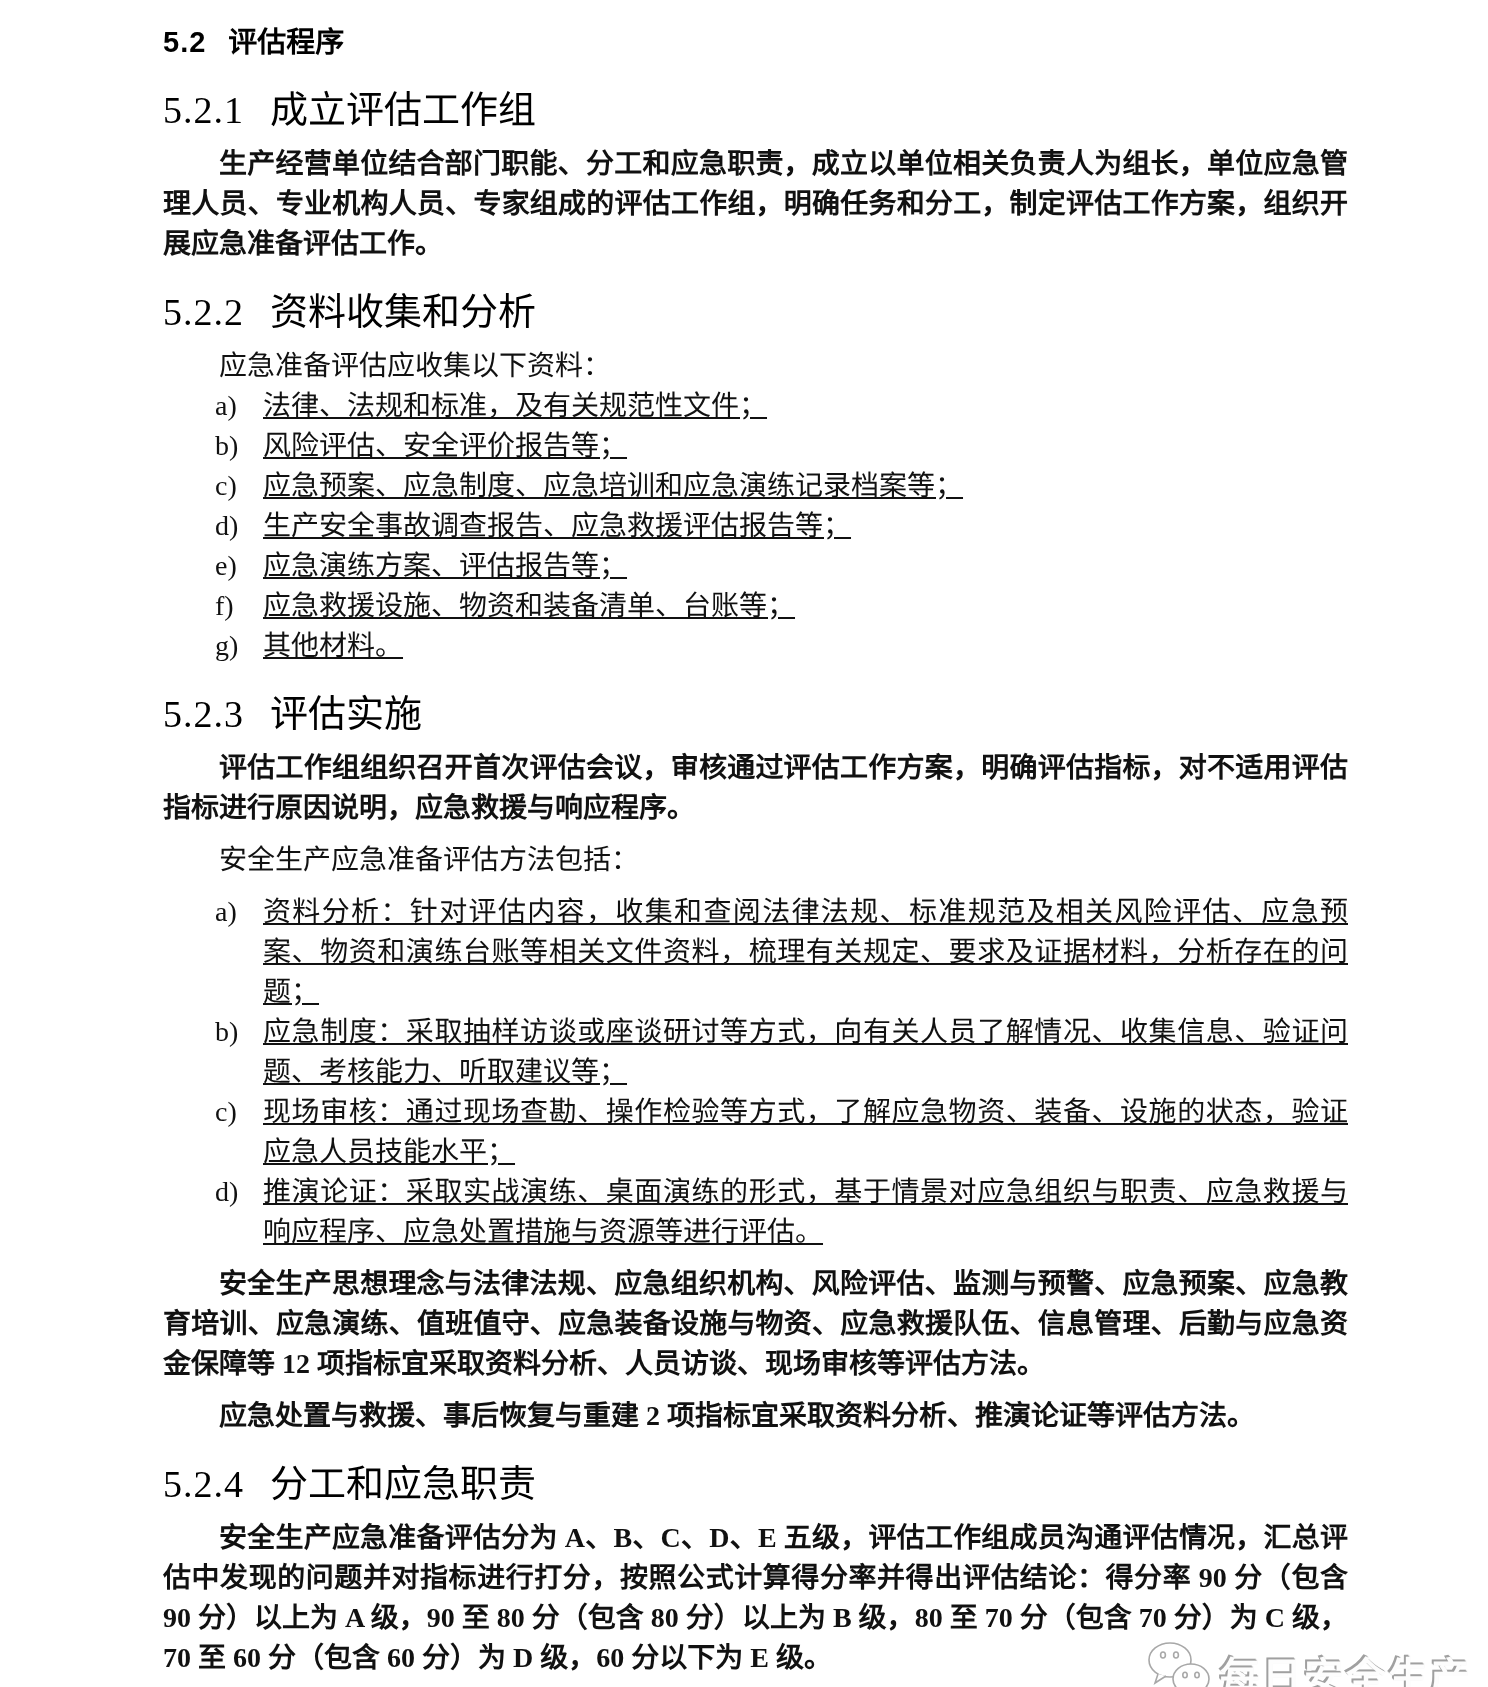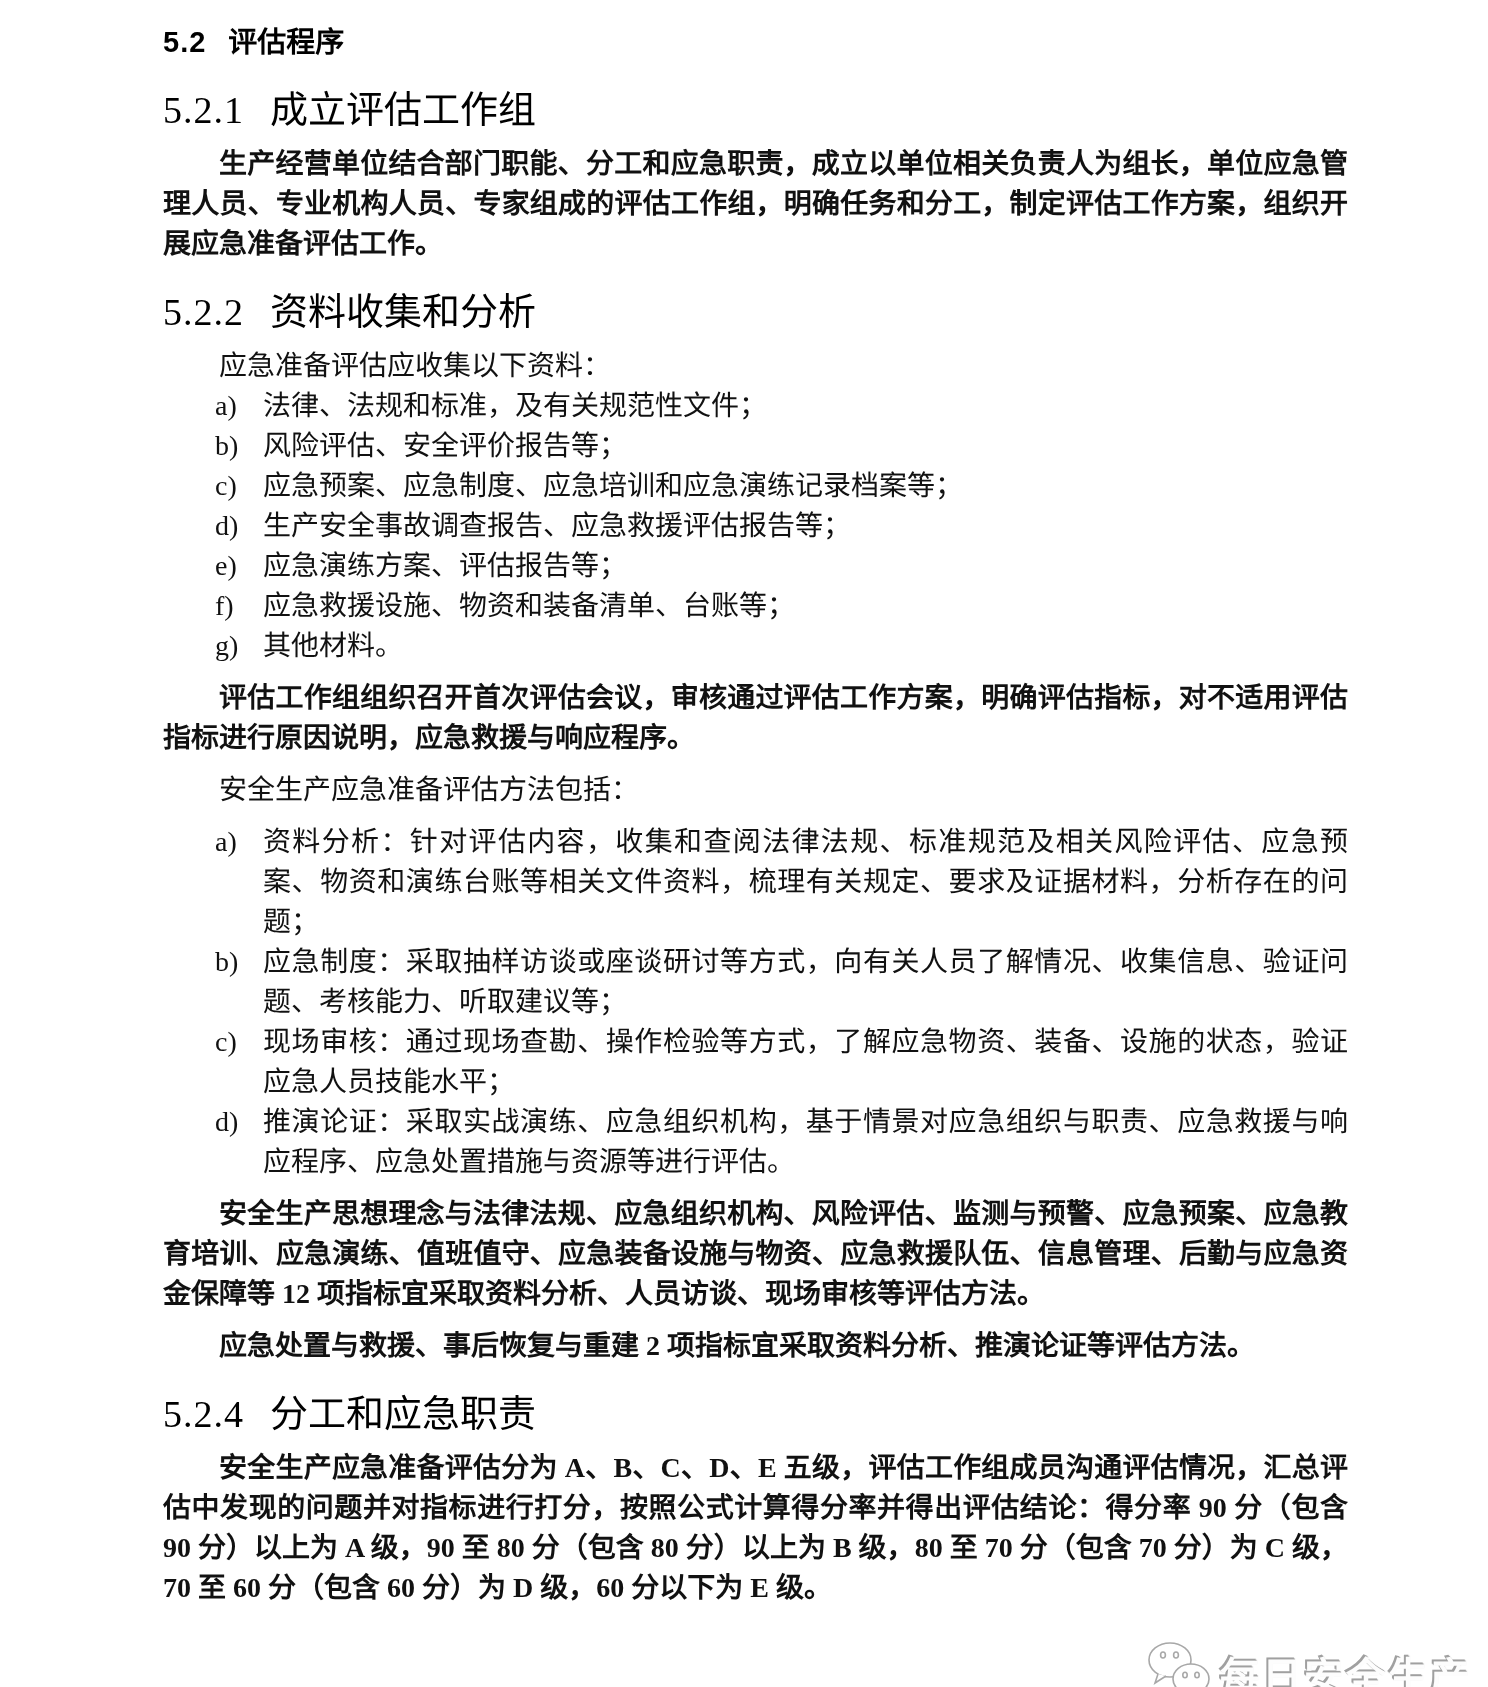--- a/index.html
+++ b/index.html
@@ -62,6 +62,7 @@
   .doc-list-item .ltxt {
     flex: 1;
     text-align: justify;
+    text-decoration: underline;
   }
   .watermark {
     position: absolute;

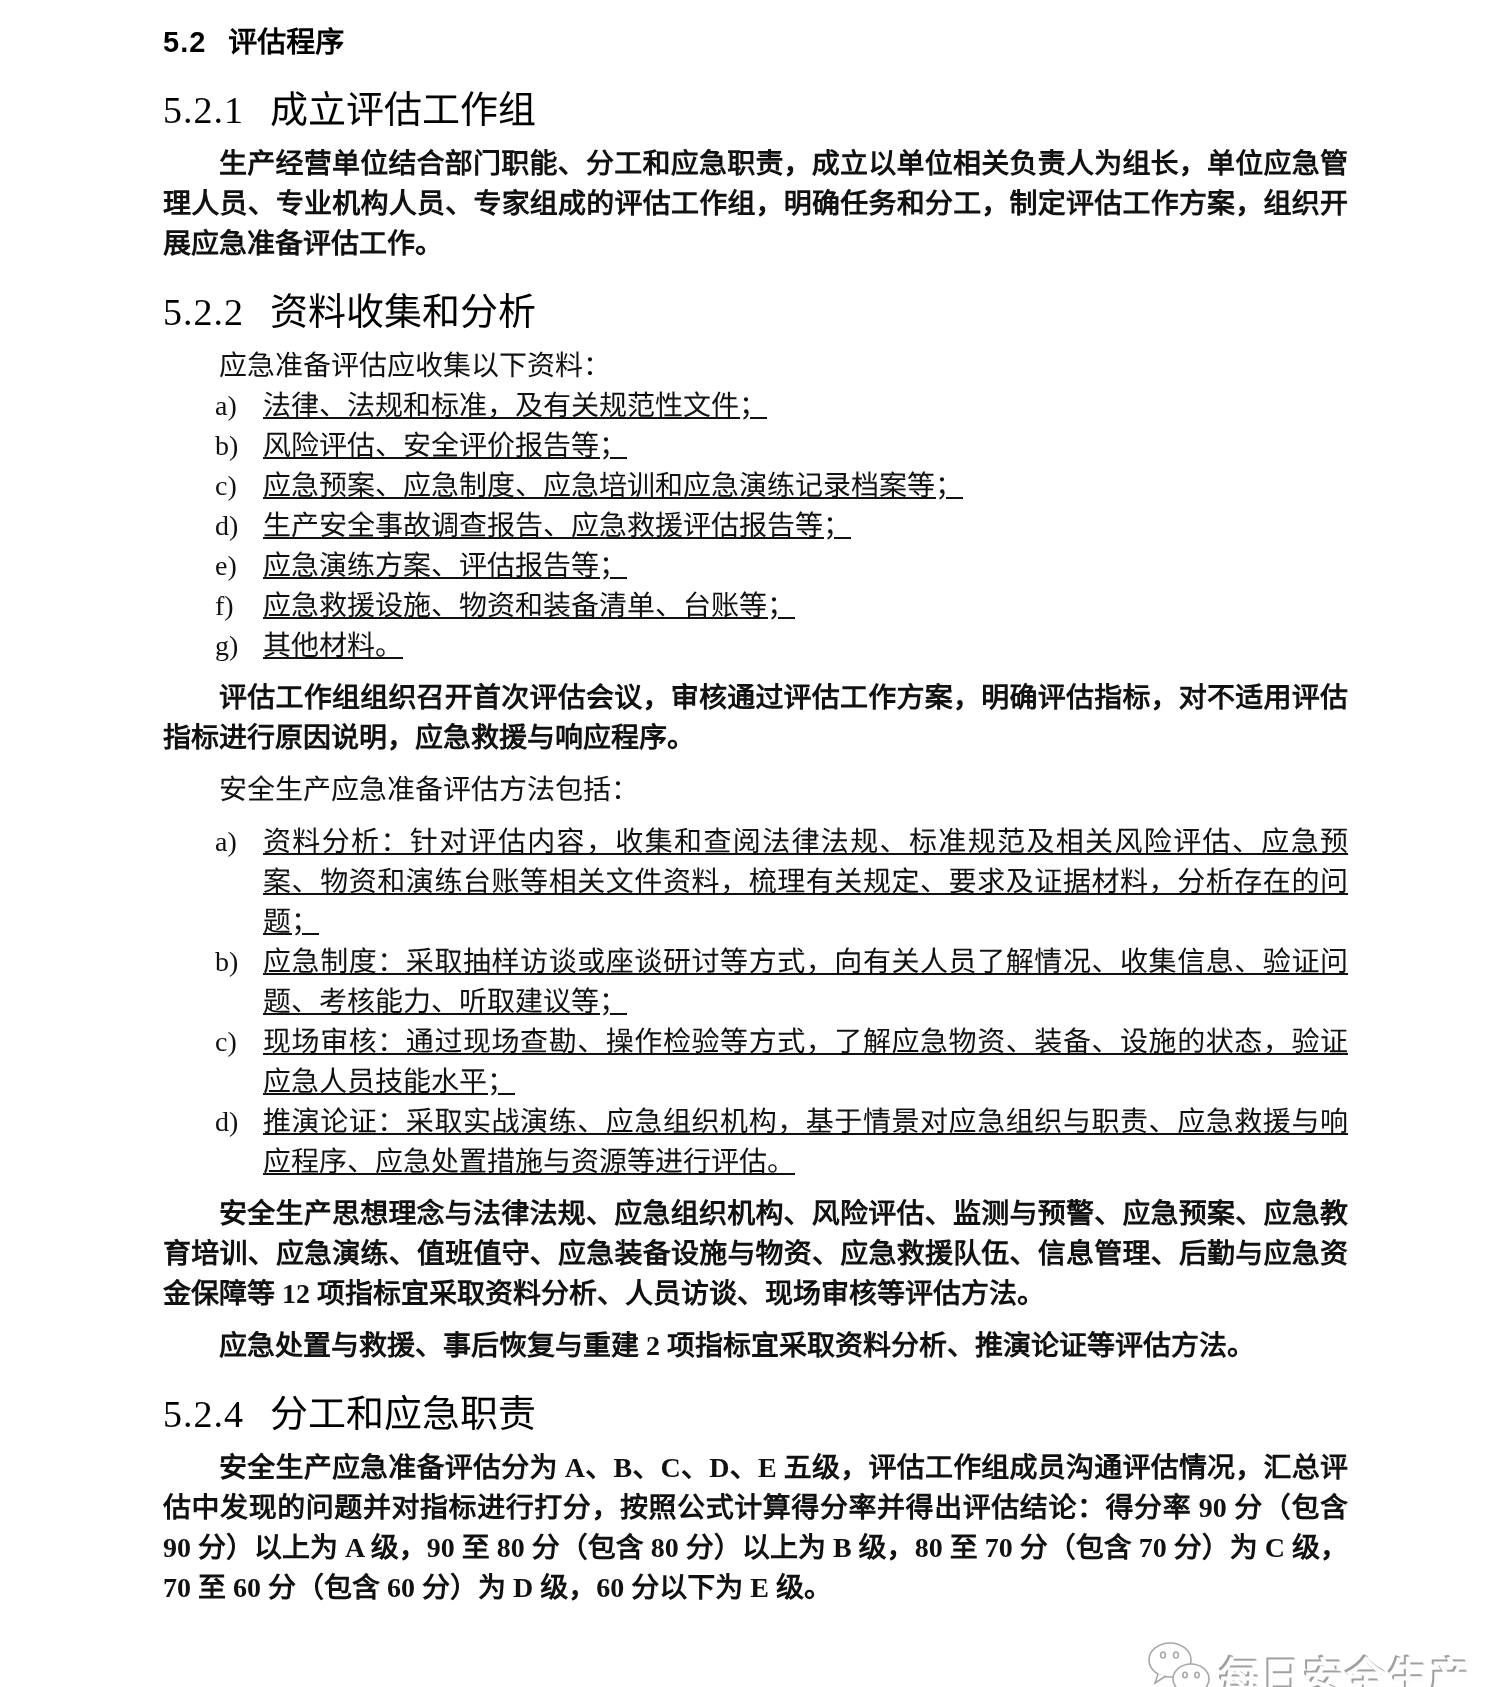--- a/index.html
+++ b/index.html
@@ -135,6 +135,9 @@
     </div>
   </div>
 
+  <div class="h3">
+    <span class="hnum">5.2.3</span><span class="htitle">评估实施</span>
+  </div>
 
   <p class="body-para">评估工作组组织召开首次评估会议，审核通过评估工作方案，明确评估指标，对不适用评估指标进行原因说明，应急救援与响应程序。</p>
 

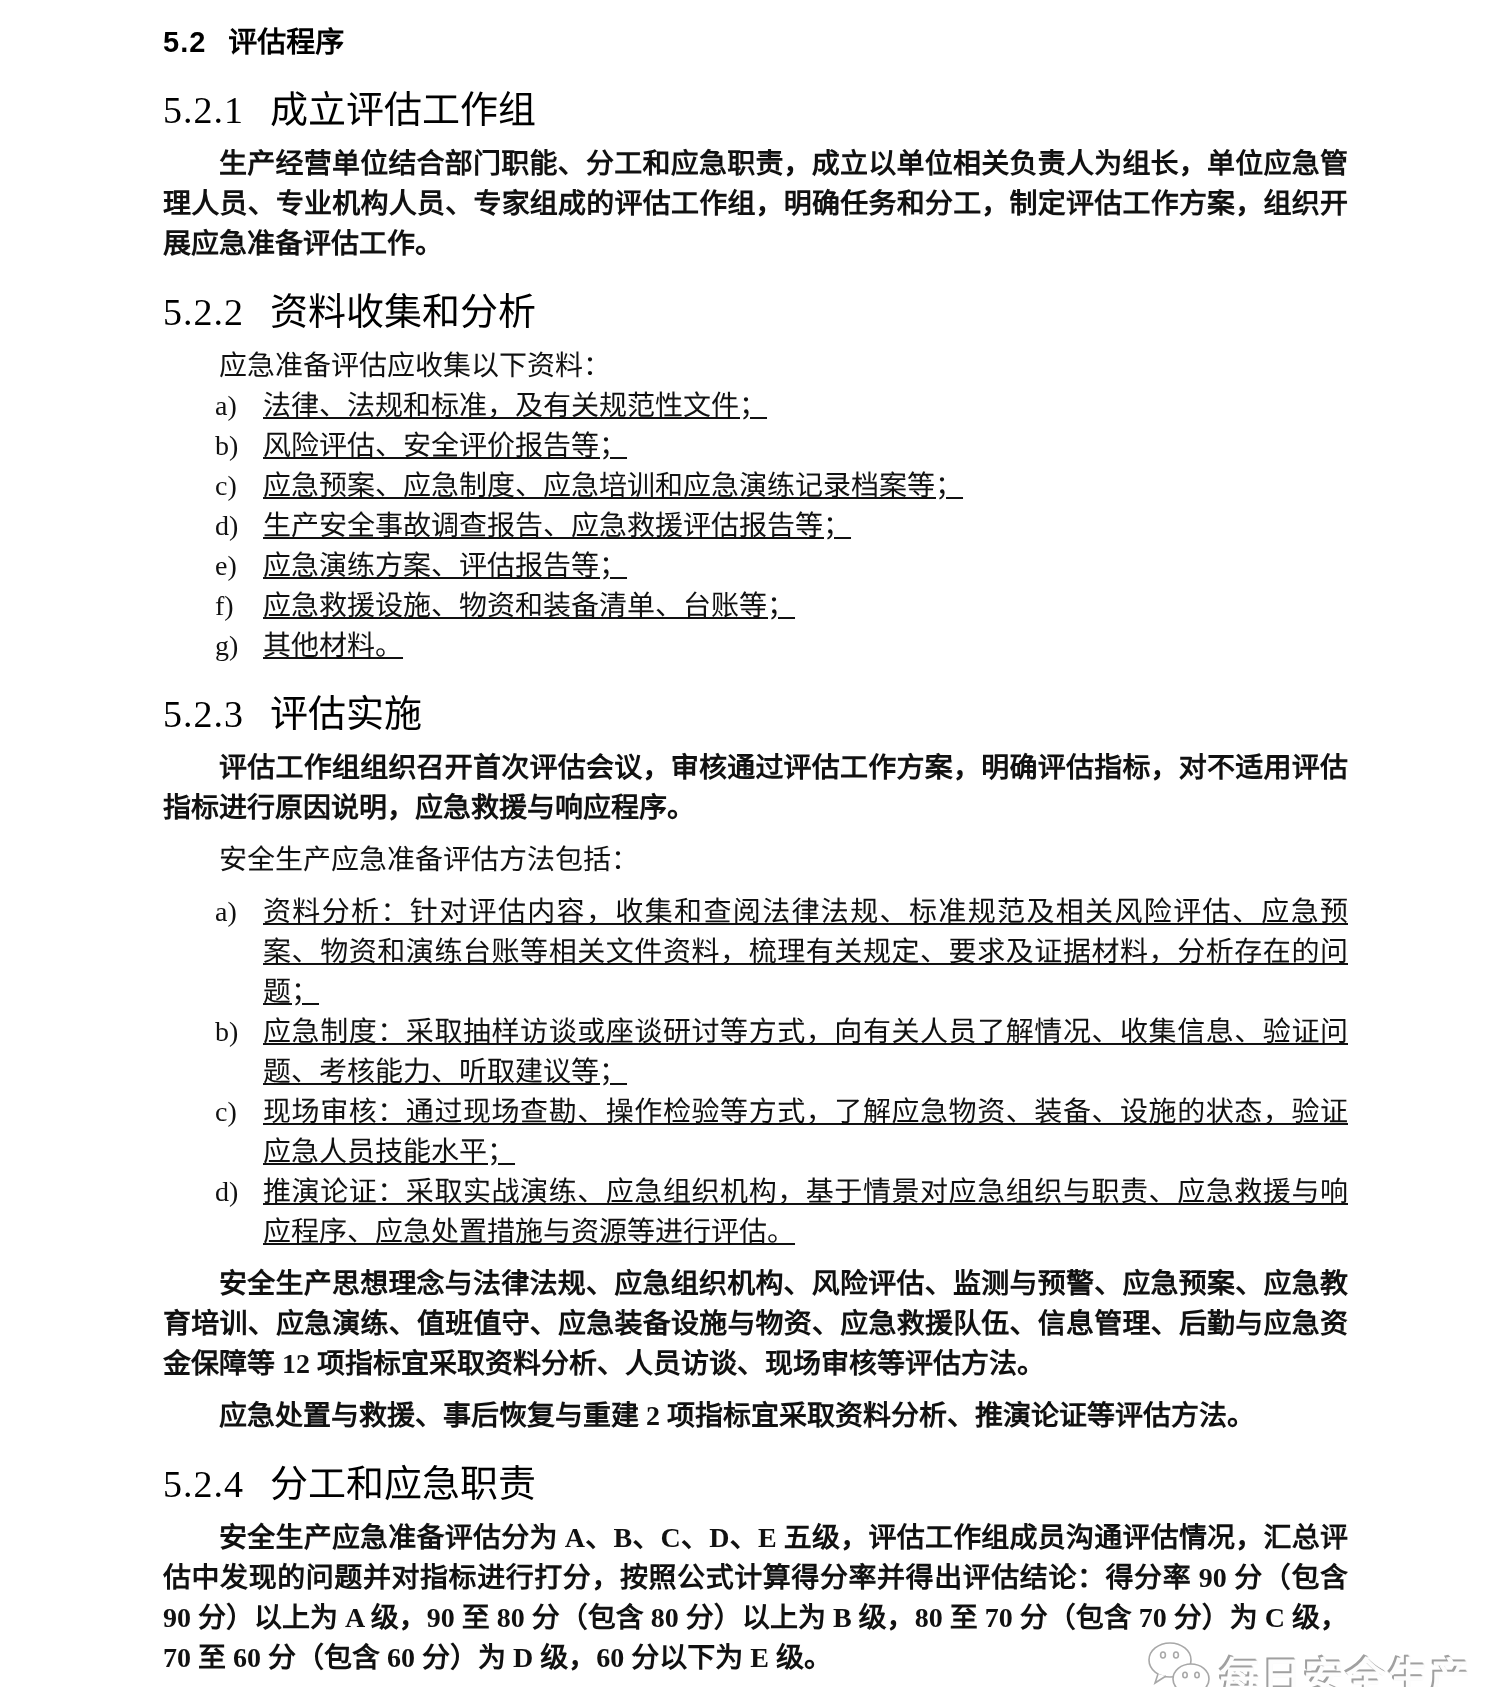--- a/index.html
+++ b/index.html
@@ -158,7 +158,7 @@
     </div>
     <div class="doc-list-item">
       <span class="lbl">d)</span>
-      <span class="ltxt">推演论证：采取实战演练、应急组织机构，基于情景对应急组织与职责、应急救援与响应程序、应急处置措施与资源等进行评估。</span>
+      <span class="ltxt">推演论证：采取实战演练、桌面演练的形式，基于情景对应急组织与职责、应急救援与响应程序、应急处置措施与资源等进行评估。</span>
     </div>
   </div>
 

